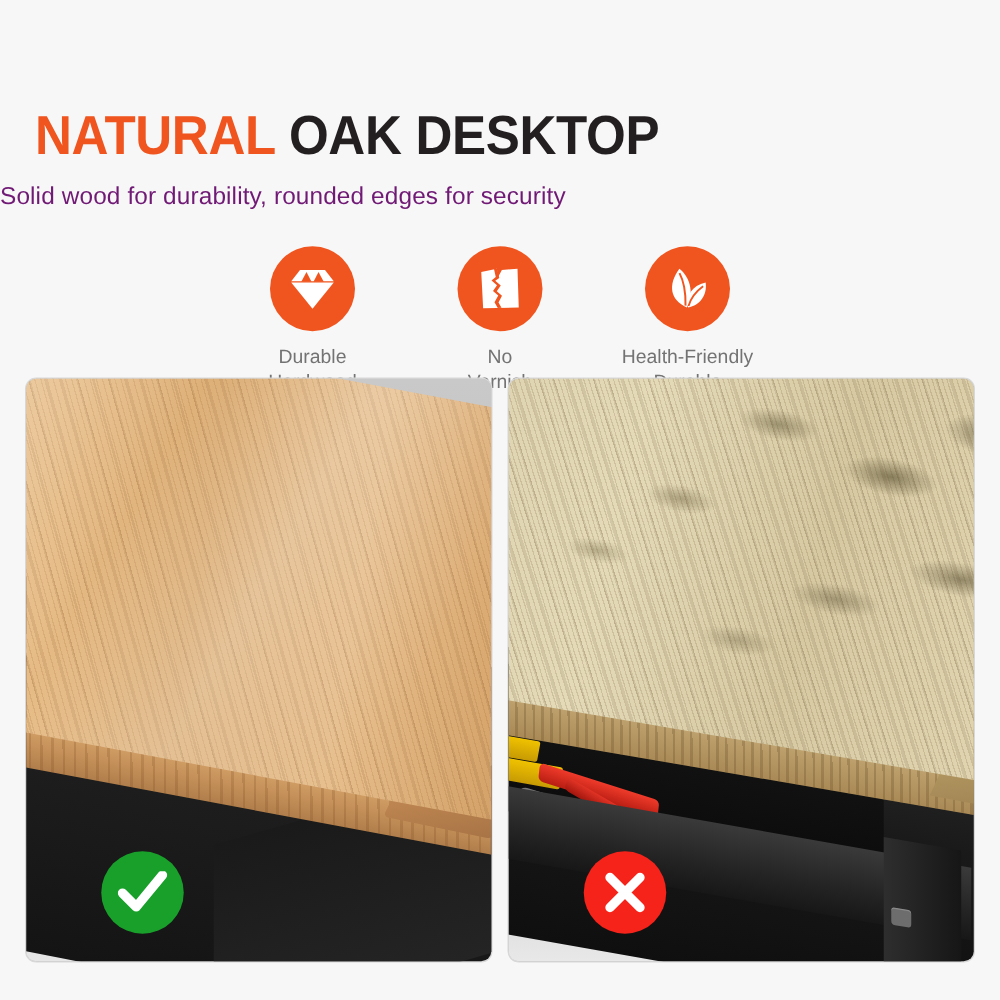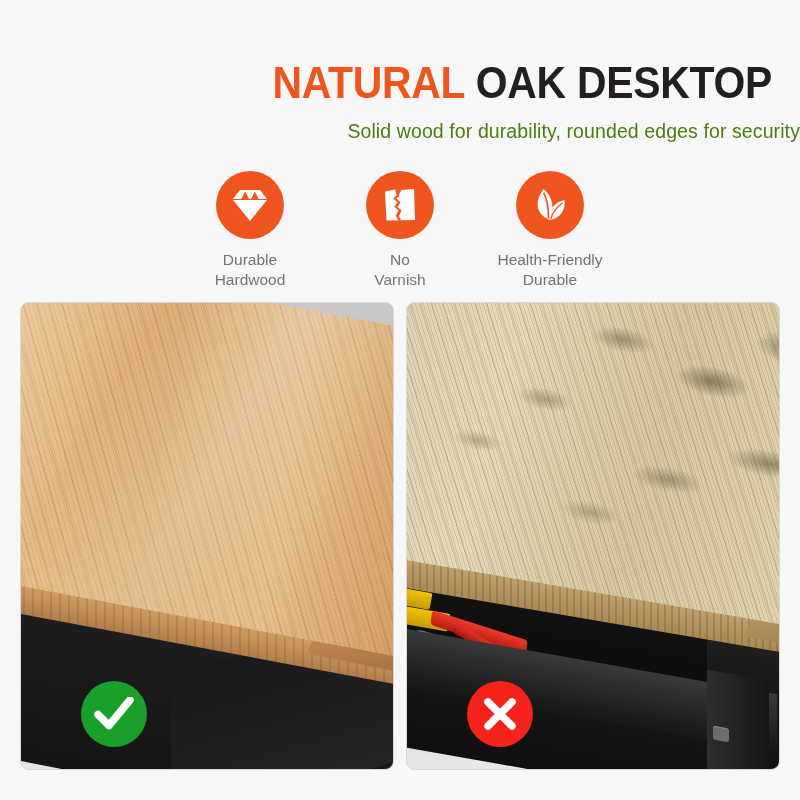--- a/index.html
+++ b/index.html
@@ -23,8 +23,8 @@
 
   
   .header {
-    padding-top: 60px;
-    text-align: right;
+    padding-top: 86px;
+    text-align: left;
   }
   .title {
     font-family: "Liberation Sans Narrow", "Liberation Sans", sans-serif;

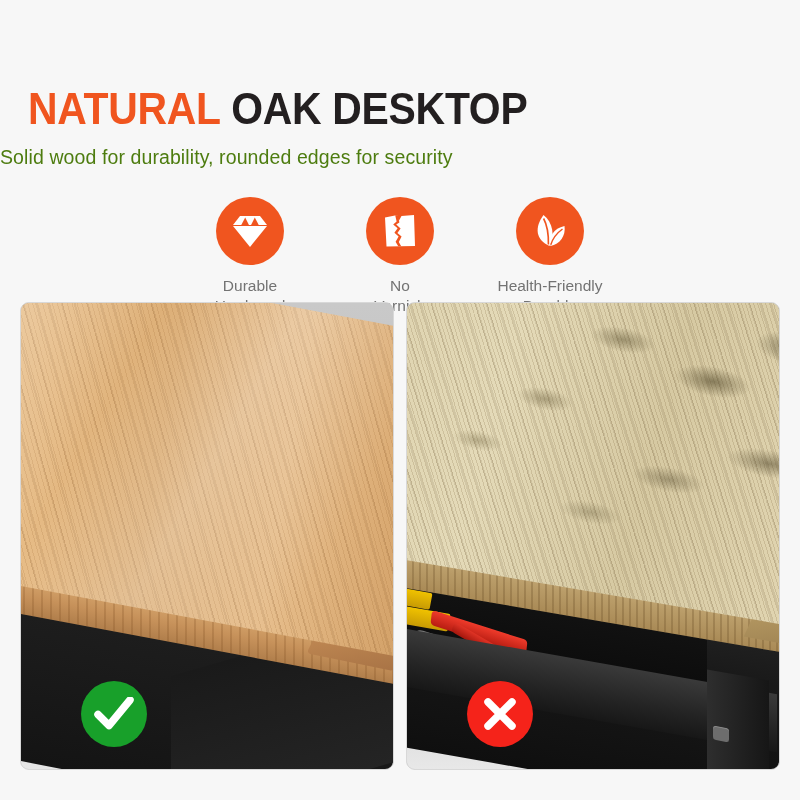--- a/index.html
+++ b/index.html
@@ -42,7 +42,7 @@
   .subtitle {
     margin: 14px 0 0 0;
     font-size: 19.5px;
-    color: #4d7c0f;
+    color: #701a75;
     font-weight: normal;
     letter-spacing: 0.1px;
   }

